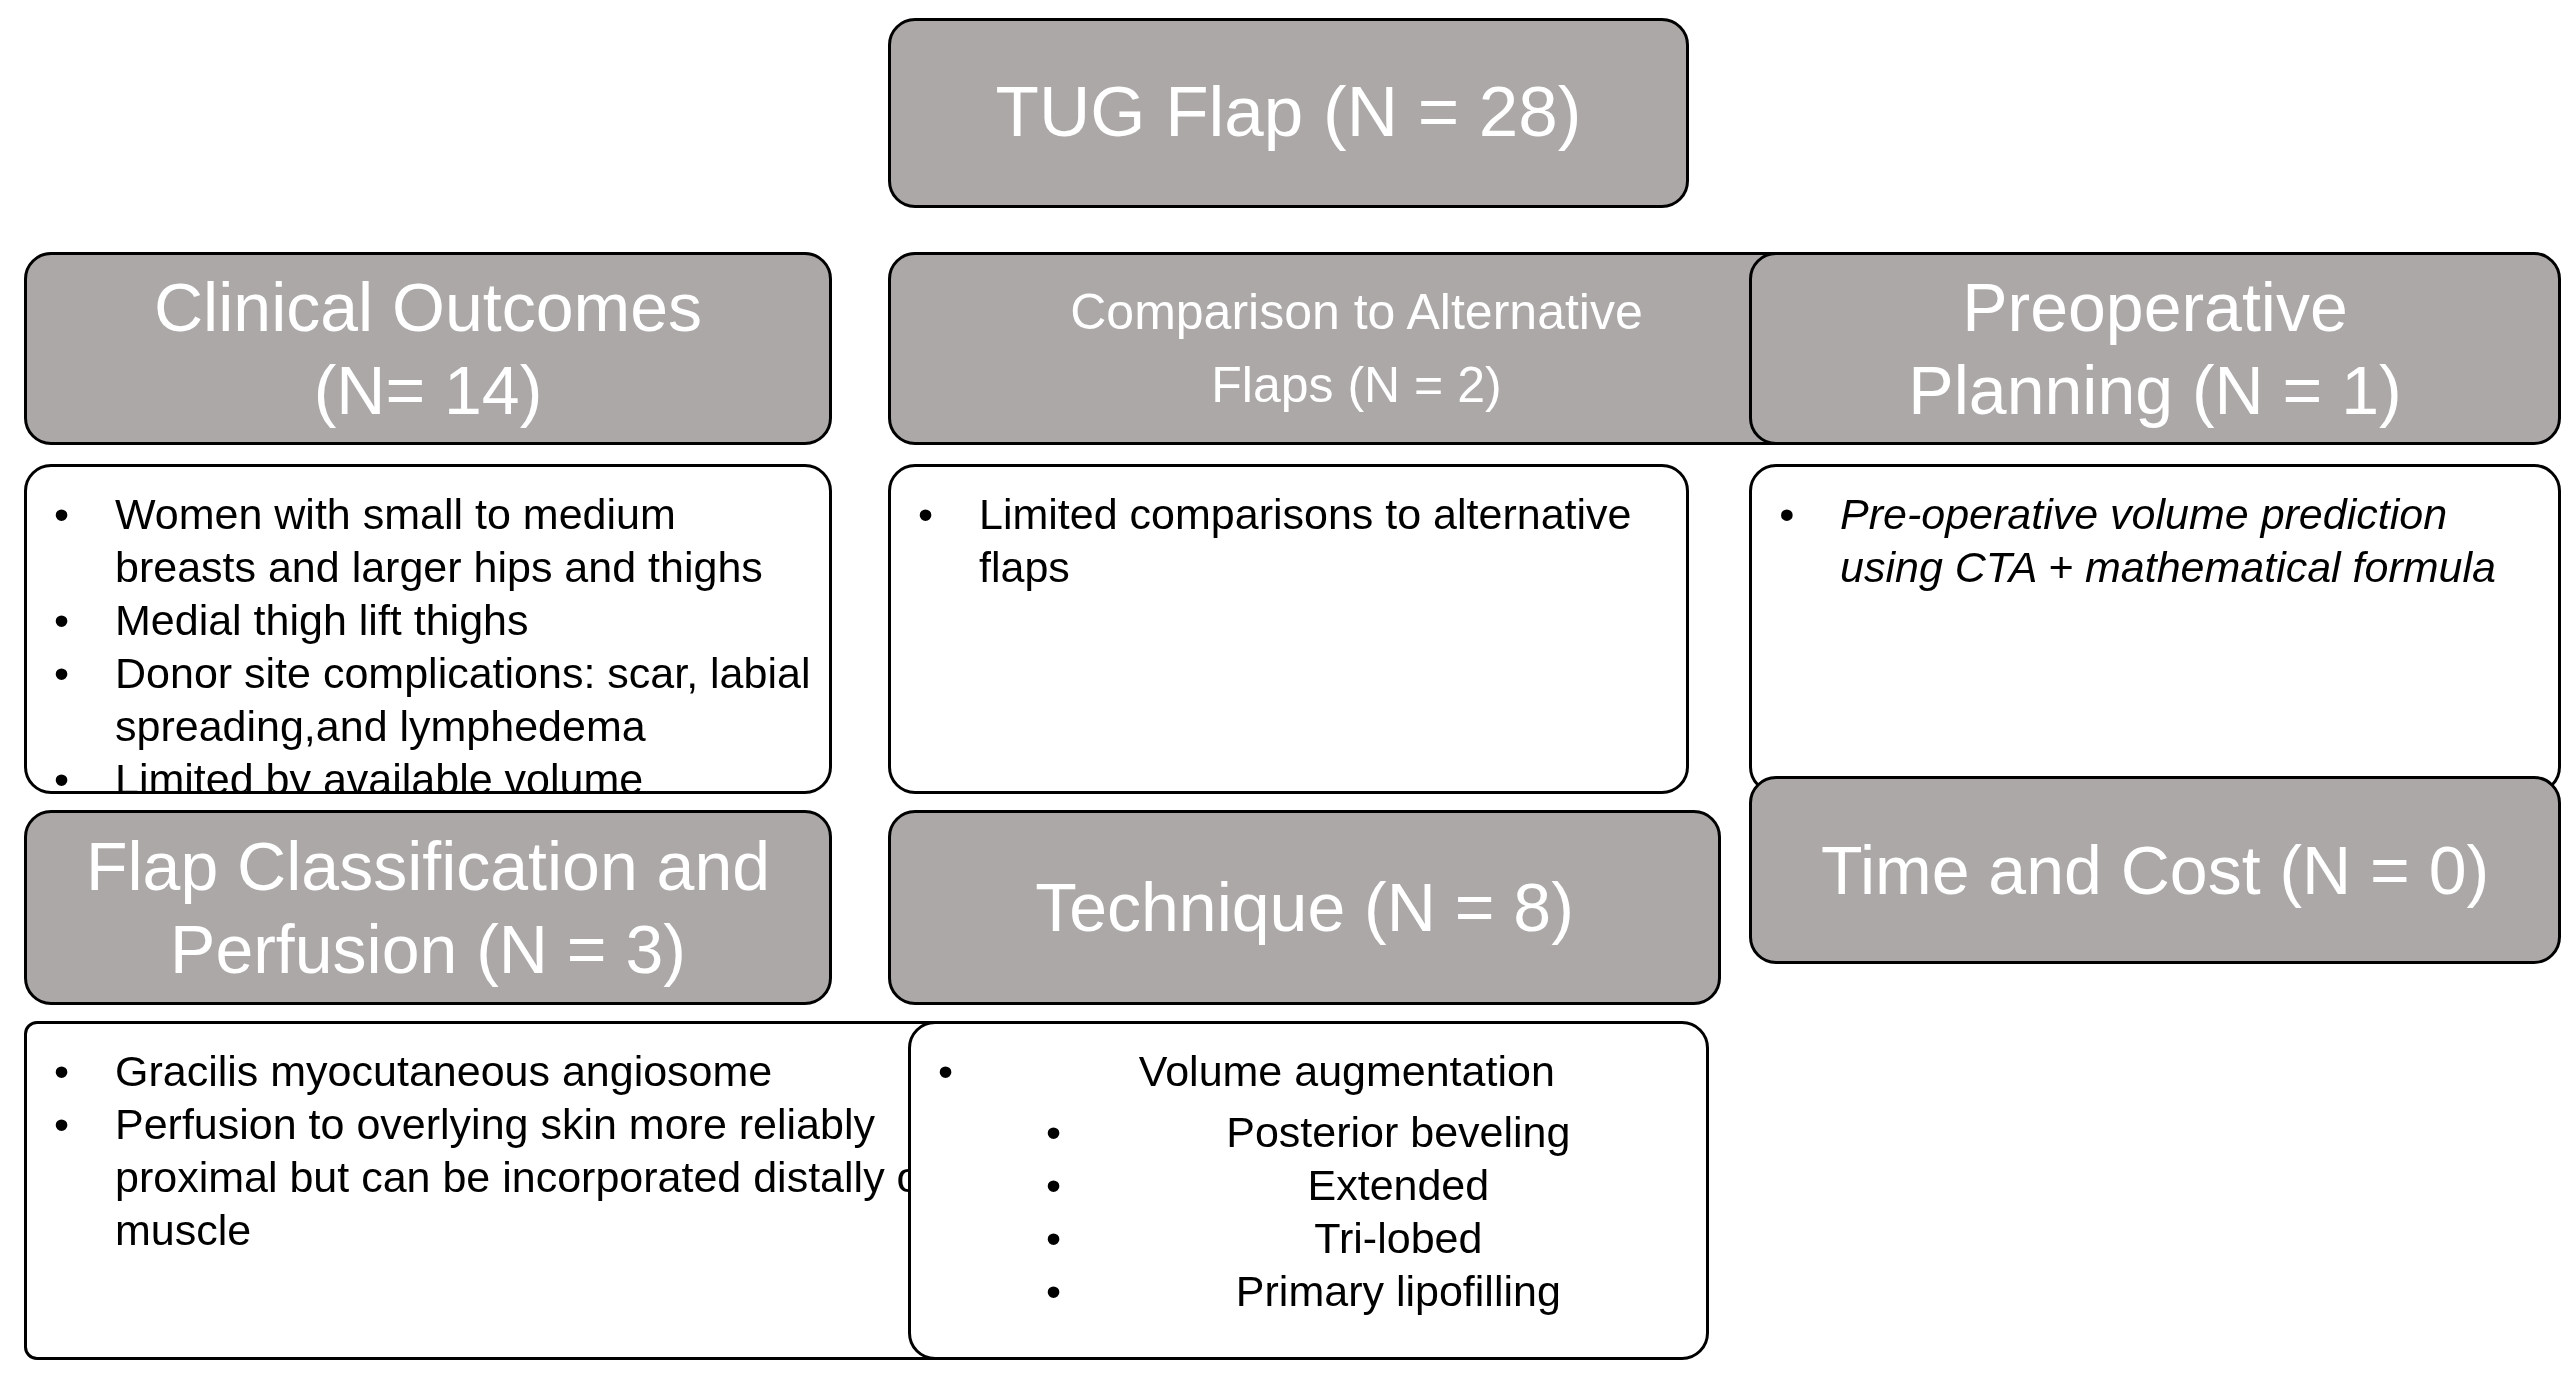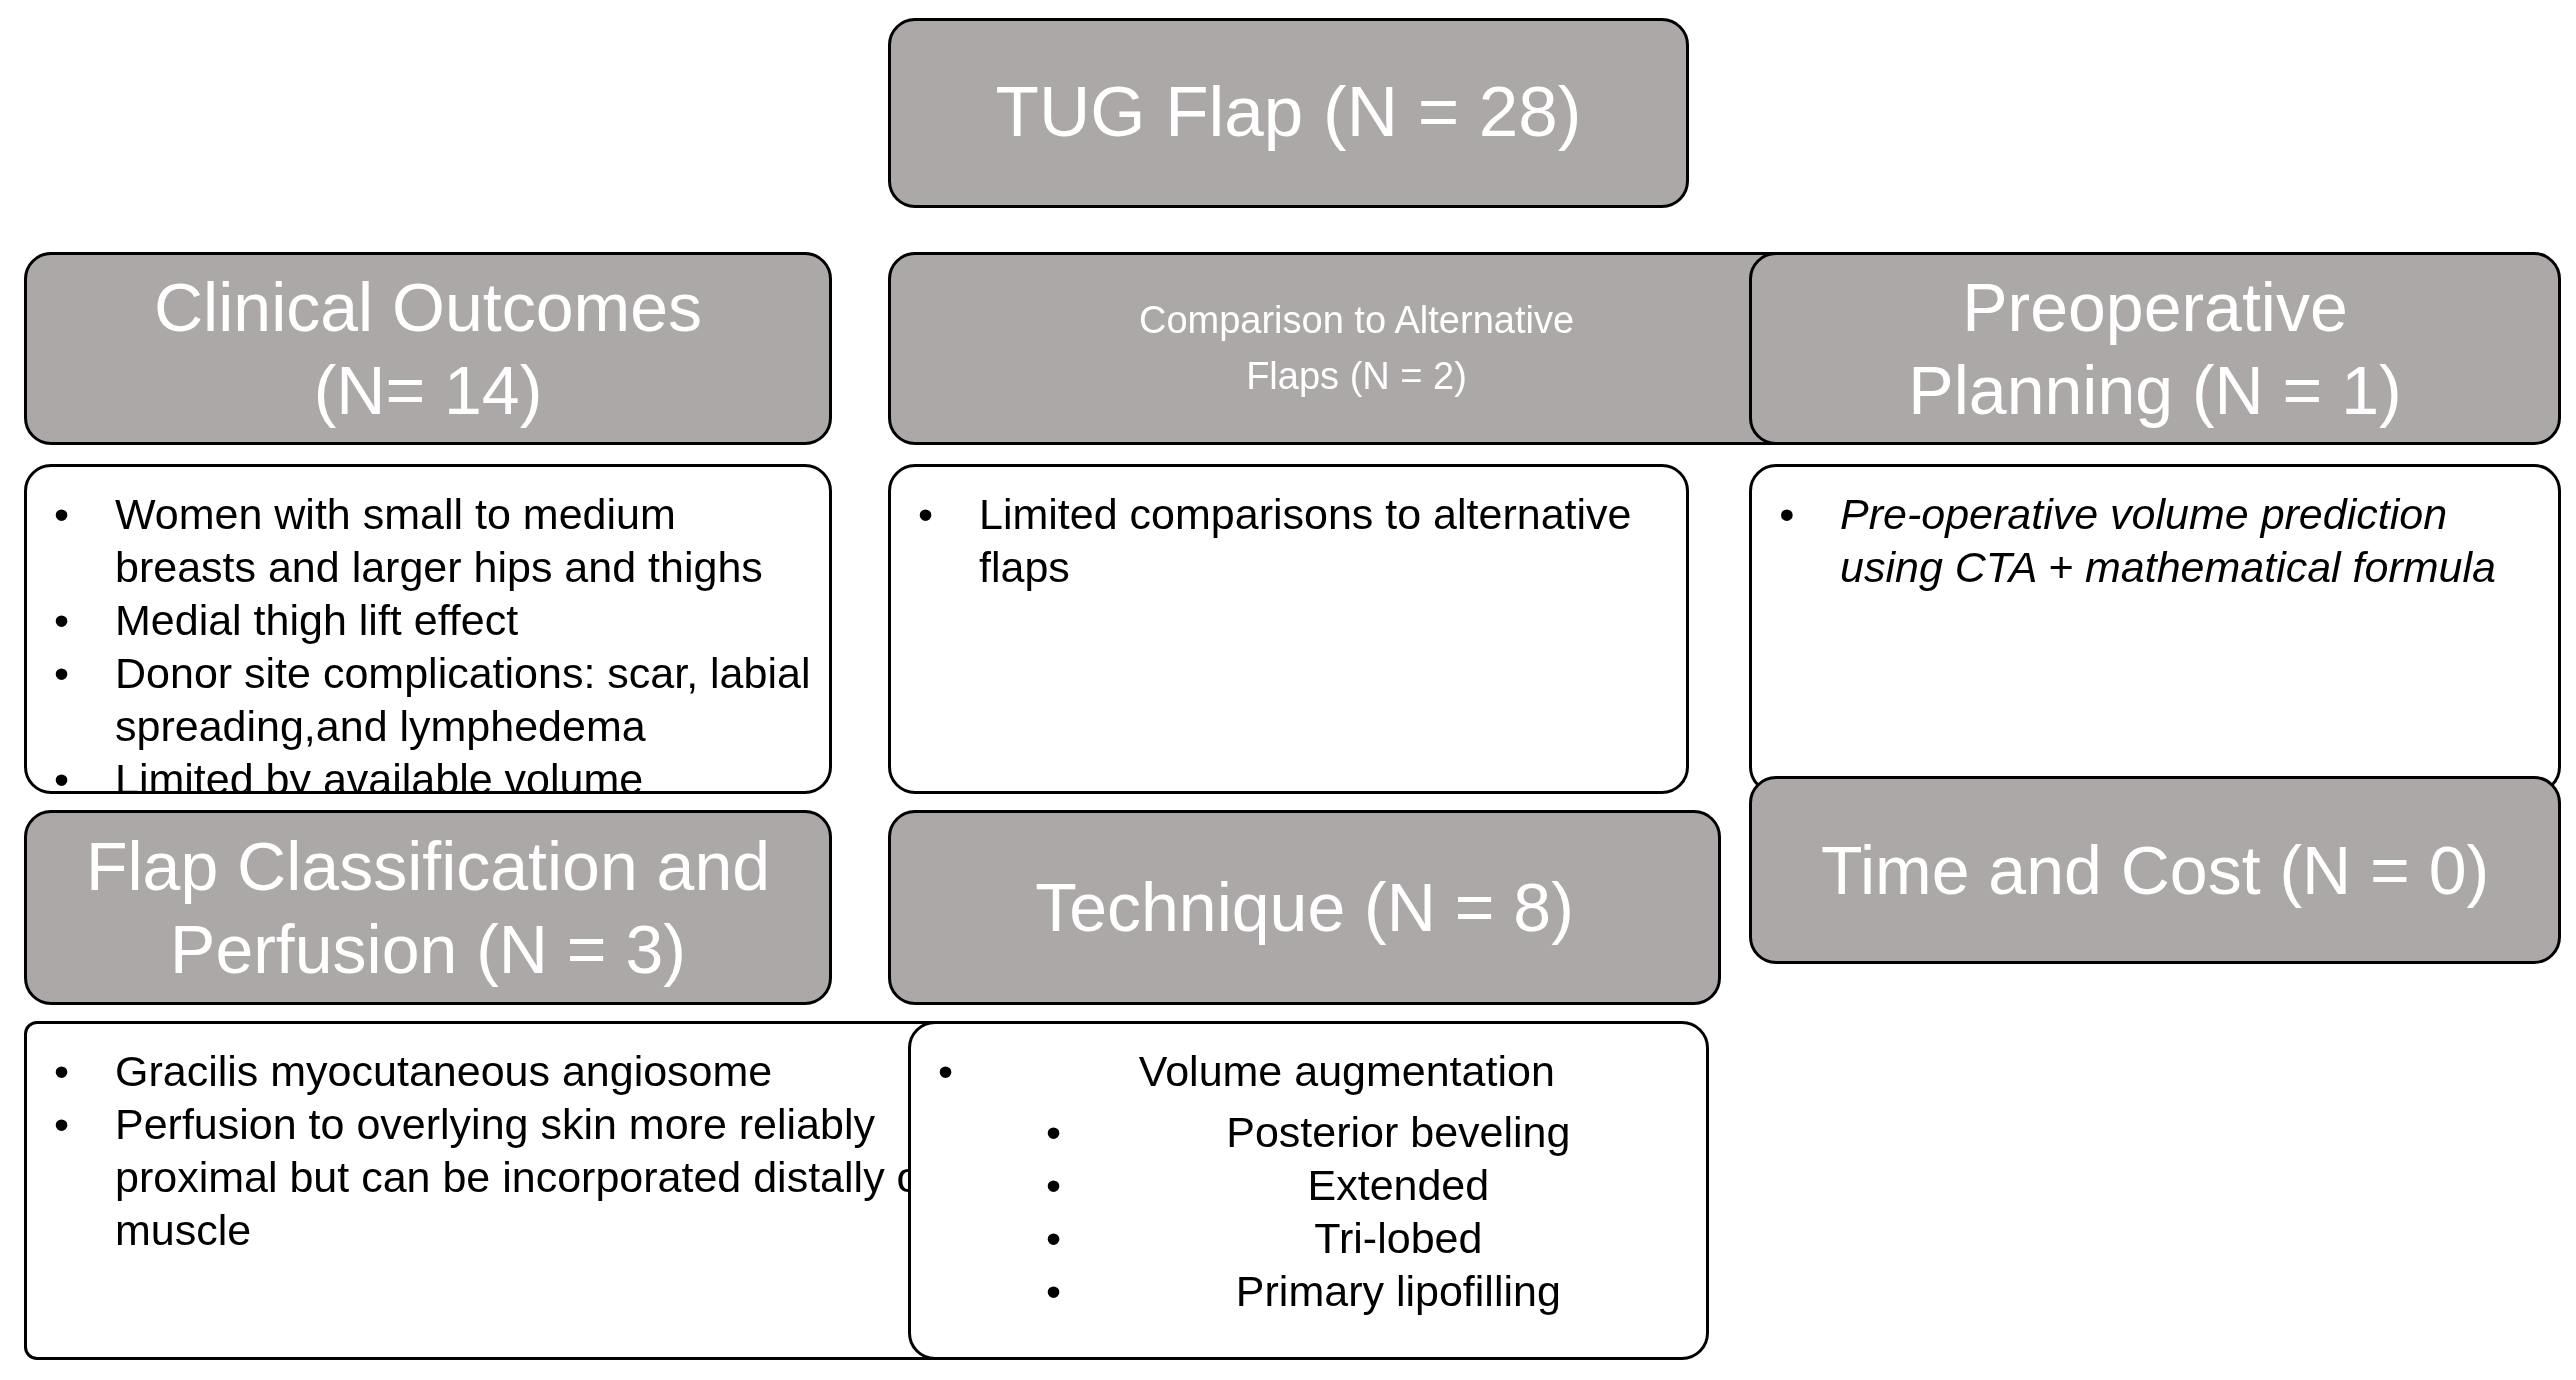--- a/index.html
+++ b/index.html
@@ -76,7 +76,7 @@
   #box-top  { left: 888px; top: 17.7px;   width: 801px;  height: 190px; font-size: 71px; }
   #hdr-0    { left: 24px;   top: 252px;  width: 808px; height: 193px; }
   #body-0   { left: 24px;   top: 464px;  width: 808px; height: 330px; }
-  #hdr-1    { left: 888px; top: 252px;  width: 937px;  height: 193px; font-size: 38px; line-height: 1.45; }
+  #hdr-1    { left: 888px; top: 252px;  width: 937px;  height: 193px; font-size: 50px; line-height: 1.45; }
   #body-1   { left: 888px; top: 464px;  width: 801px;  height: 330px; }
   #hdr-2    { left: 1749px; top: 252px;  width: 812px; height: 193px; }
   #body-2   { left: 1749px; top: 464px;  width: 812px; height: 330px; font-style: italic; }

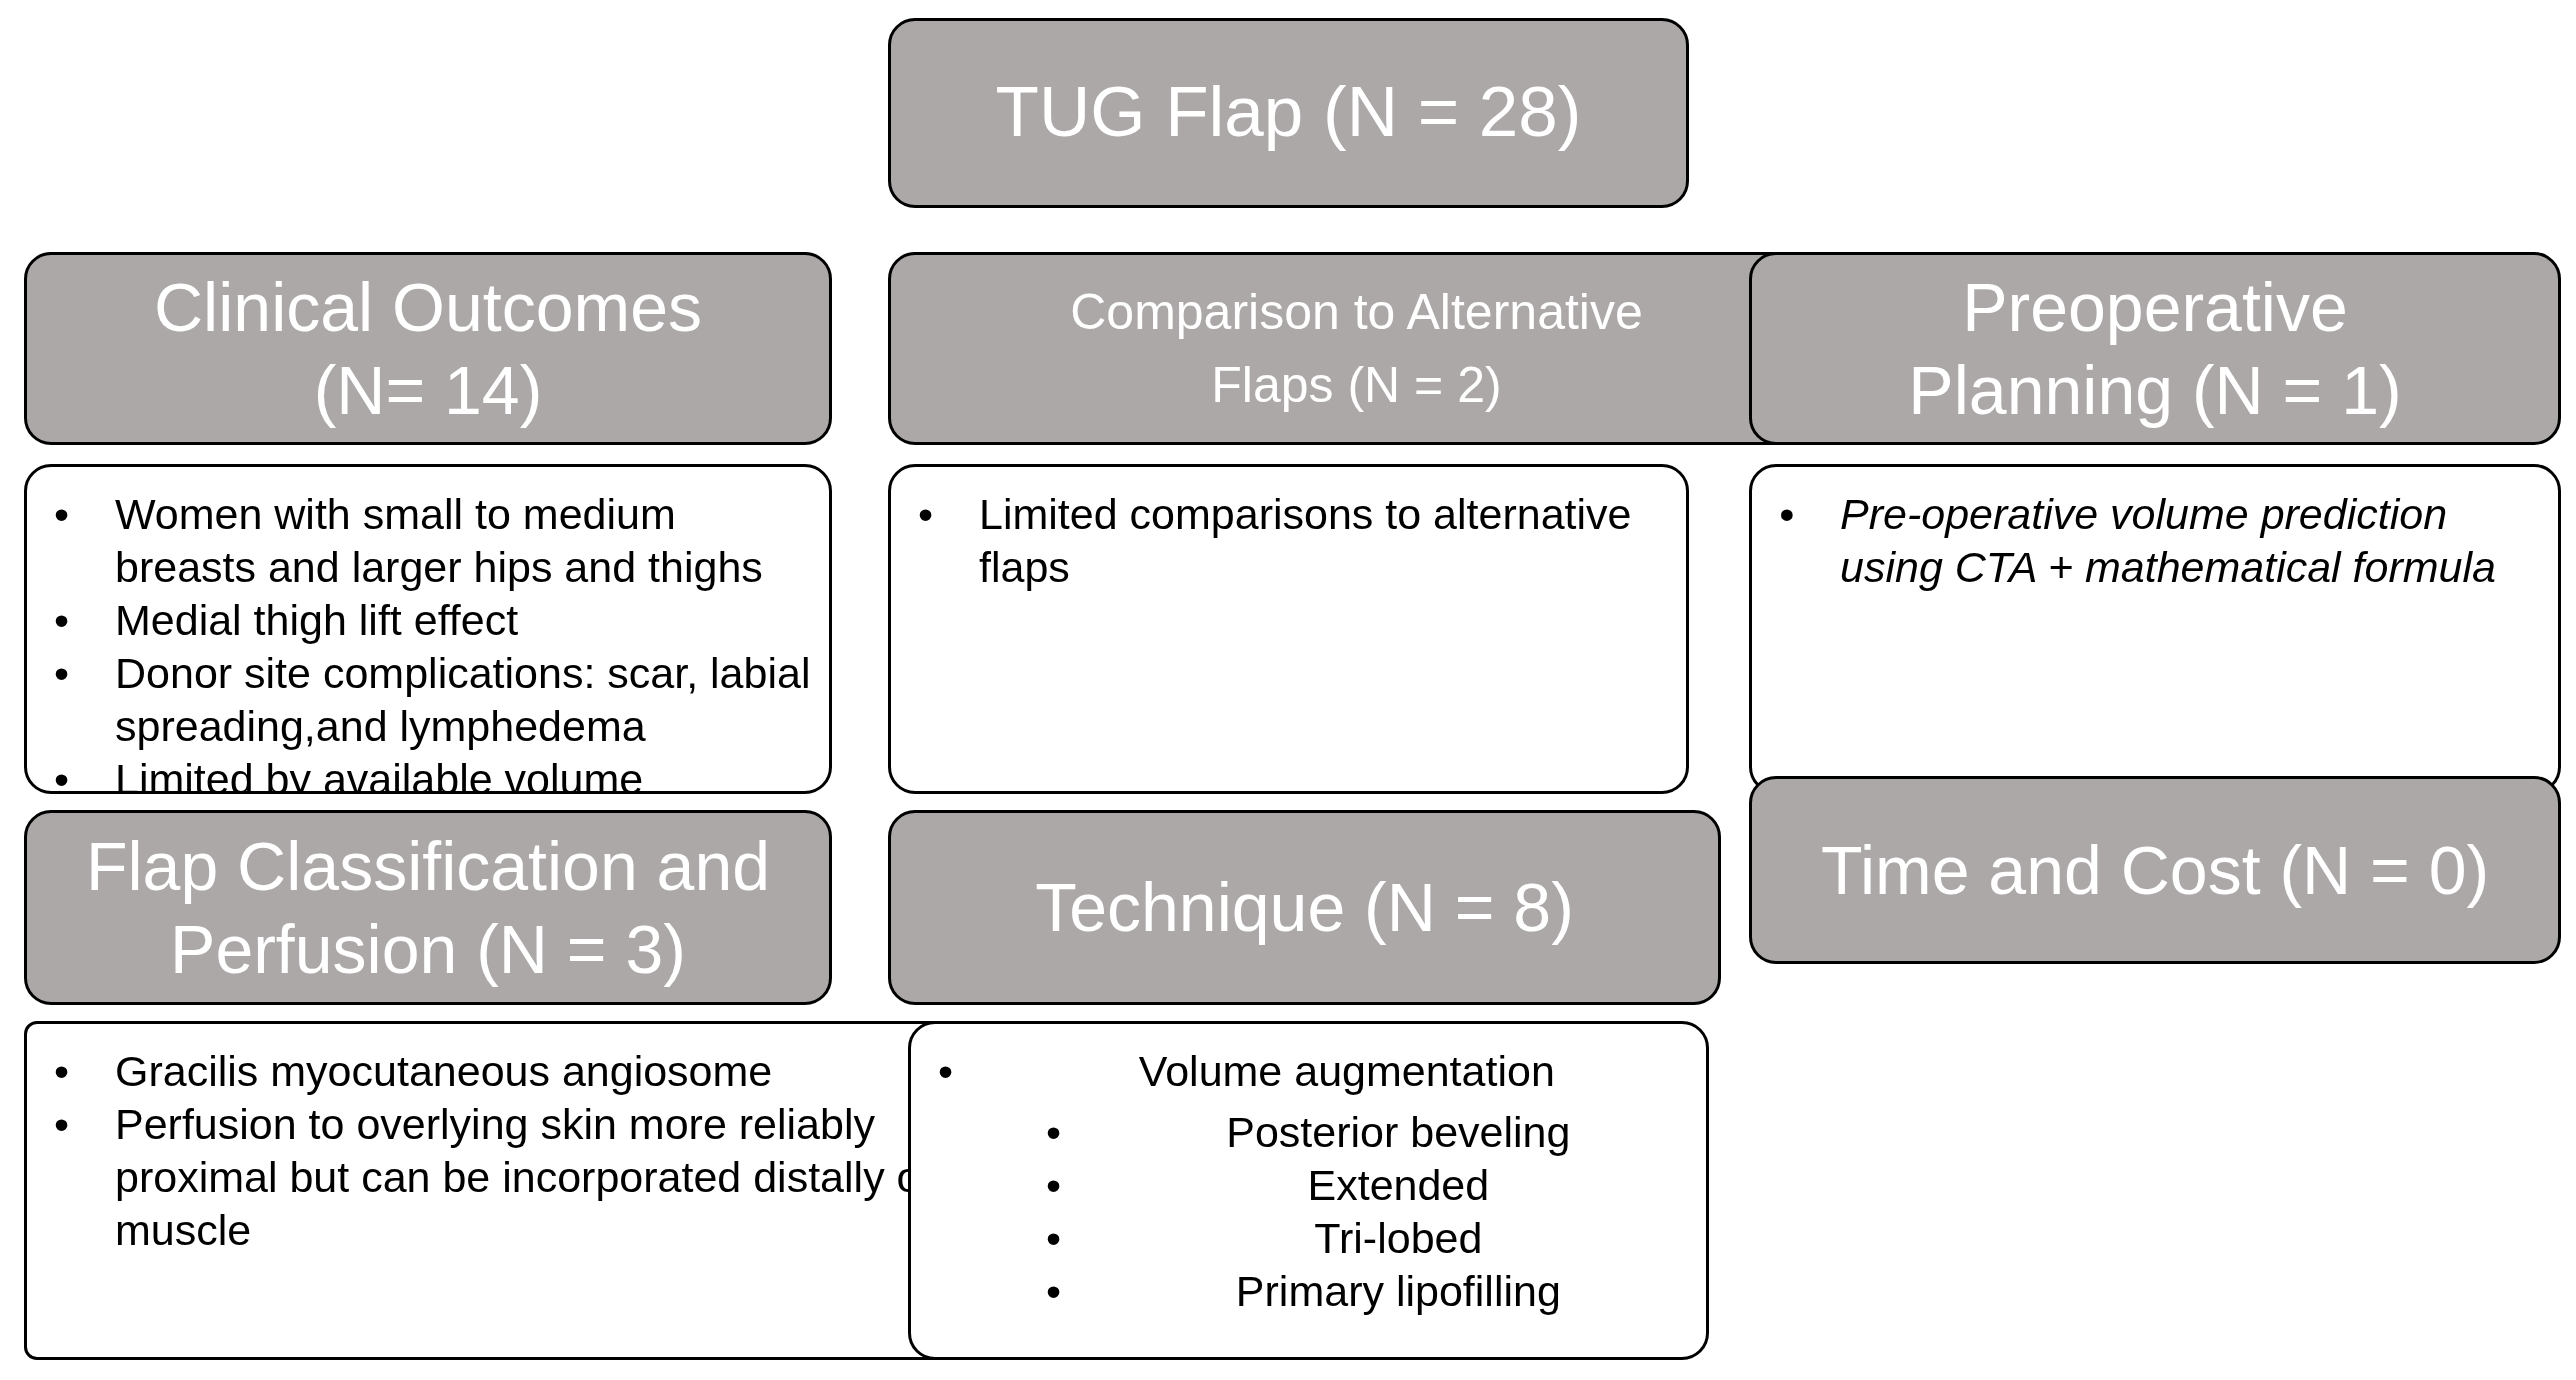--- a/index.html
+++ b/index.html
@@ -104,7 +104,7 @@
   <div class="box white" id="body-0">
     <ul class="bullets">
       <li>Women with small to medium breasts and larger hips and thighs</li>
-      <li>Medial thigh lift effect</li>
+      <li>Medial thigh lift thighs</li>
       <li>Donor site complications: scar, labial spreading,and lymphedema</li>
       <li>Limited by available volume</li>
     </ul>

